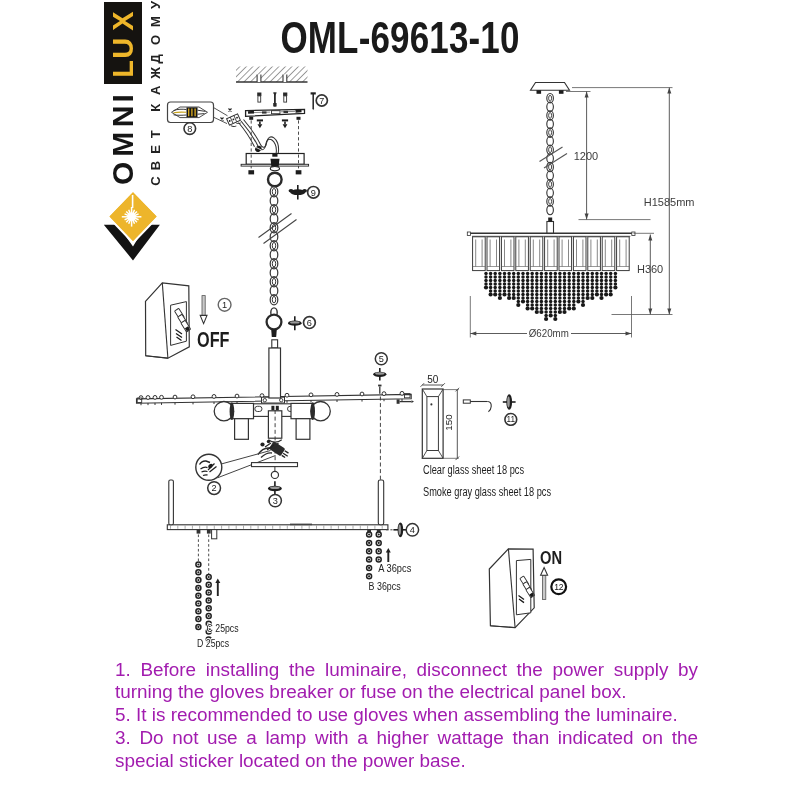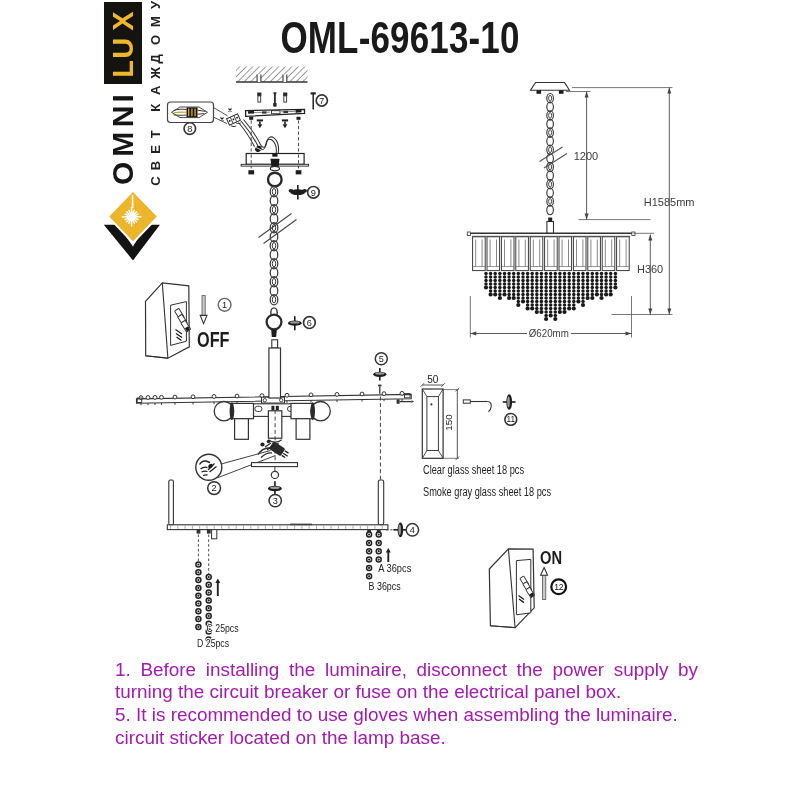--- a/index.html
+++ b/index.html
@@ -842,7 +842,7 @@
   <div class="abs" id="ontxt">ON</div>
   <div class="abs" id="instr">
     <div class="just">1. Before installing the luminaire, disconnect the power supply by</div>
-    <div>turning the circuit breaker or fuse on the electrical panel box.</div>
+    <div>turning the gloves breaker or fuse on the electrical panel box.</div>
     <div>5. It is recommended to use gloves when assembling the luminaire.</div>
     <div>circuit sticker located on the lamp base.</div>
   </div>

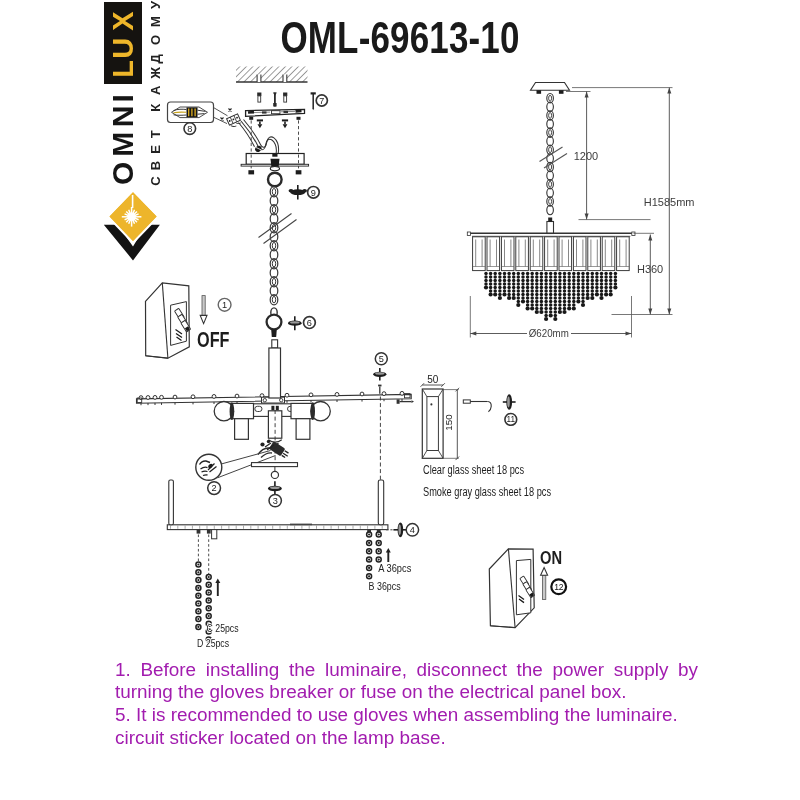--- a/index.html
+++ b/index.html
@@ -844,6 +844,7 @@
     <div class="just">1. Before installing the luminaire, disconnect the power supply by</div>
     <div>turning the gloves breaker or fuse on the electrical panel box.</div>
     <div>5. It is recommended to use gloves when assembling the luminaire.</div>
+    <div class="just">3. Do not use a lamp with a higher wattage than indicated on the</div>
     <div>circuit sticker located on the lamp base.</div>
   </div>
 </div>

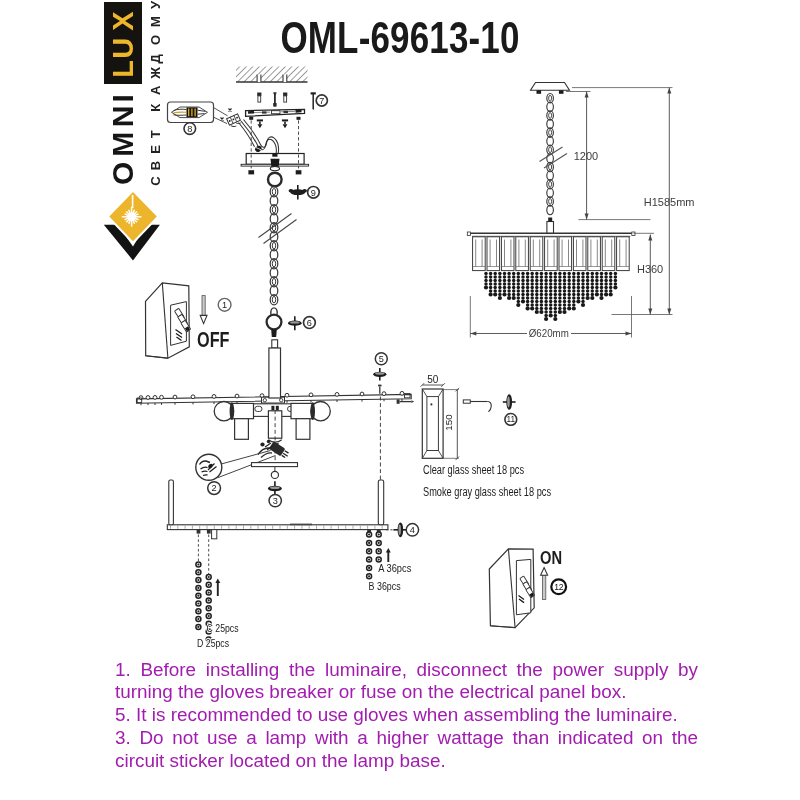--- a/index.html
+++ b/index.html
@@ -845,7 +845,7 @@
     <div>turning the gloves breaker or fuse on the electrical panel box.</div>
     <div>5. It is recommended to use gloves when assembling the luminaire.</div>
     <div class="just">3. Do not use a lamp with a higher wattage than indicated on the</div>
-    <div>circuit sticker located on the lamp base.</div>
+    <div>special sticker located on the power base.</div>
   </div>
 </div>
 

